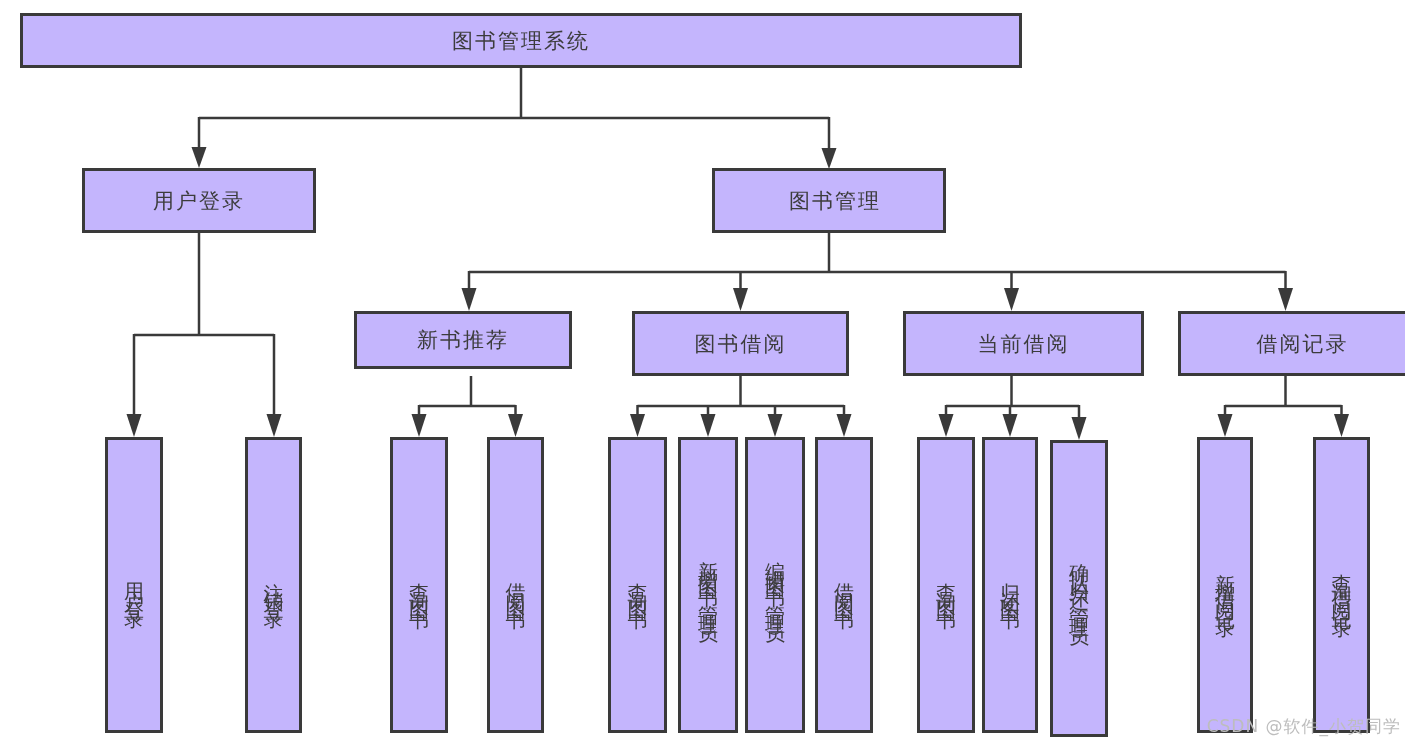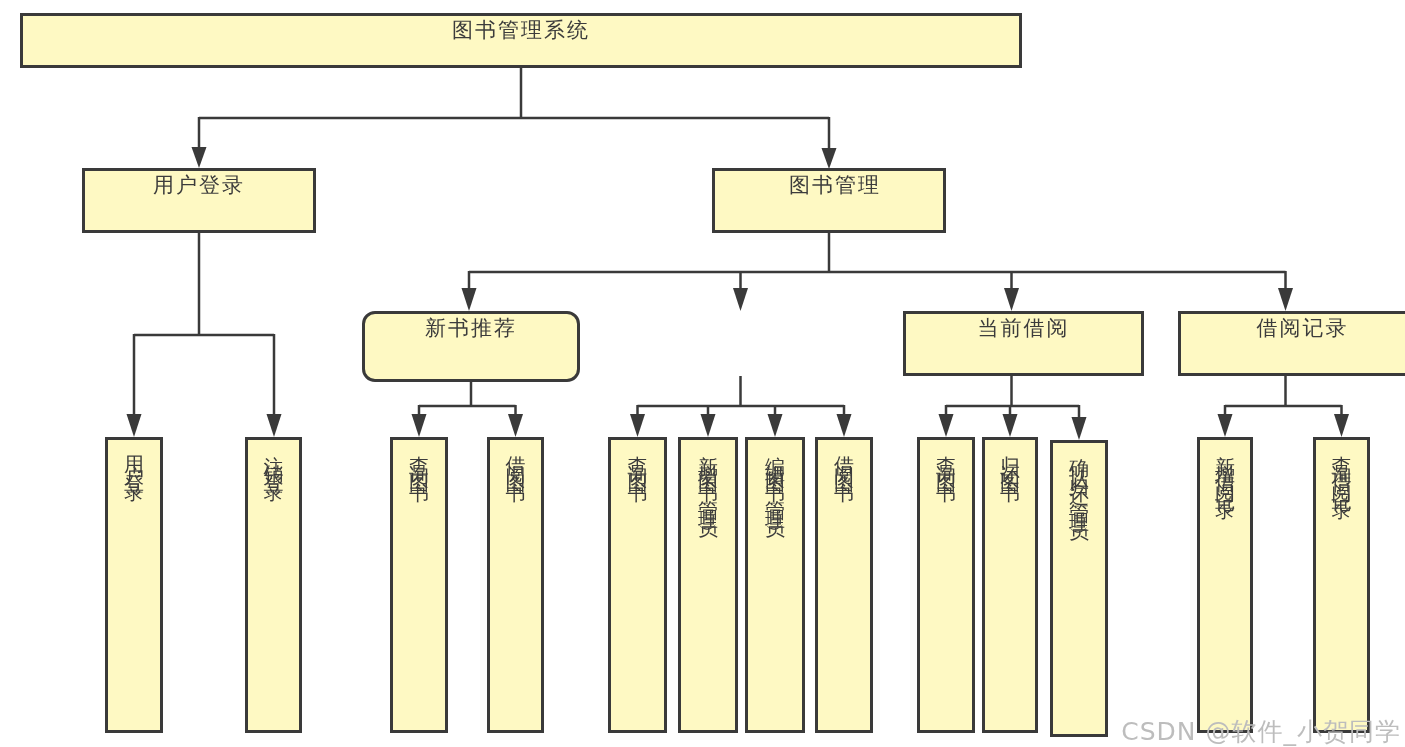--- a/index.html
+++ b/index.html
@@ -8,8 +8,8 @@
   svg.wires{position:absolute;left:0;top:0;width:1405px;height:747px;}
   svg.wires line{stroke:var(--line,#3a3a3a);stroke-width:2.5;}
   svg.wires polygon{fill:var(--line,#3a3a3a);}
-  .box{position:absolute;box-sizing:border-box;border:3px solid var(--line,#3a3a3a);background:#fef9c3;
-       display:flex;align-items:flex-start;justify-content:center;}
+  .box{position:absolute;box-sizing:border-box;border:3px solid var(--line,#3a3a3a);background:#c4b5fd;
+       display:flex;align-items:center;justify-content:center;}
   .hlabel{font-size:21px;letter-spacing:2px;white-space:nowrap;}
   .vtext{writing-mode:vertical-rl;text-orientation:mixed;font-size:20px;letter-spacing:9px;line-height:1.05;white-space:nowrap;}
   .watermark{position:absolute;top:715px;right:4px;font-size:25px;letter-spacing:1px;color:var(--watermark,#bdbdbd);white-space:nowrap;}

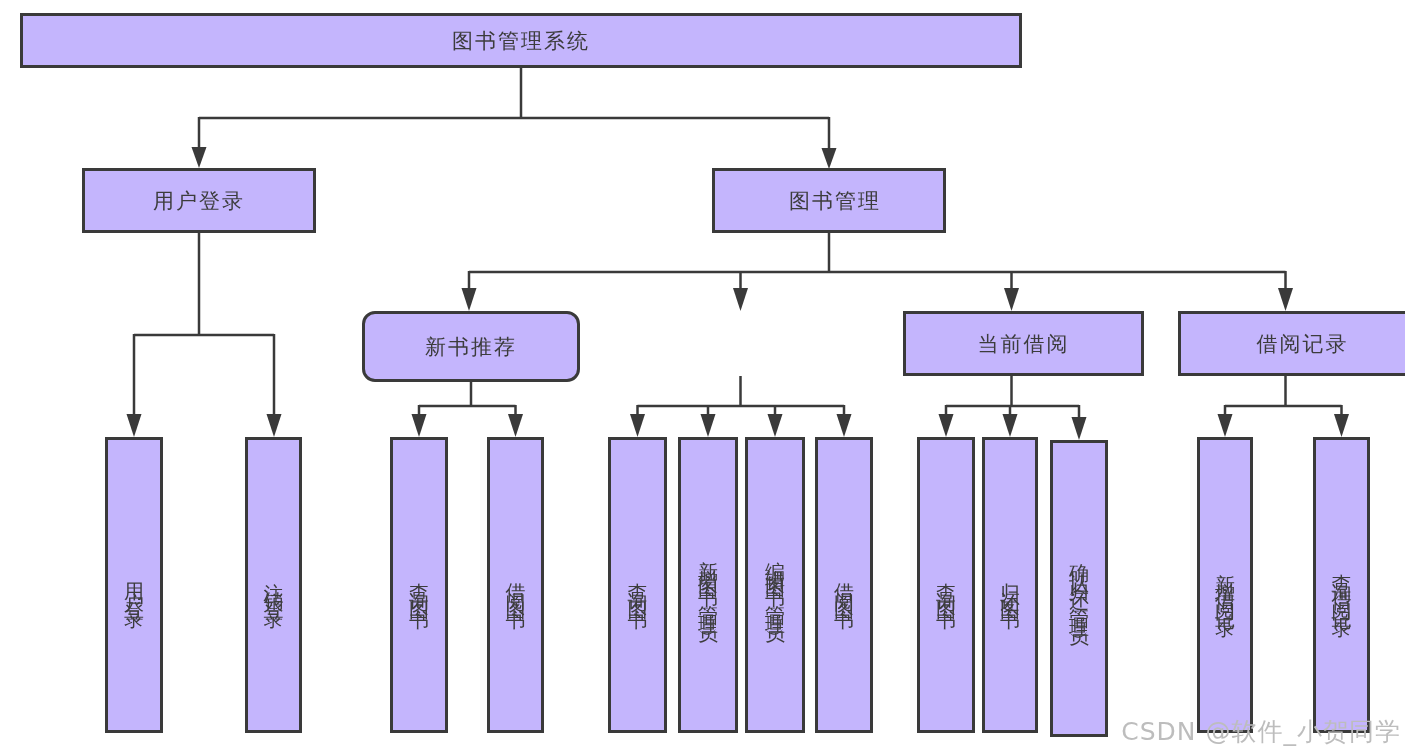--- a/index.html
+++ b/index.html
@@ -92,7 +92,7 @@
     <span class="hlabel">图书管理</span>
   </div>
 
-  <div class="box" style="left:362px;top:311px;width:218px;height:71px;border-radius:13px;">
+  <div class="box" style="left:354px;top:311px;width:218px;height:58px;">
     <span class="hlabel">新书推荐</span>
   </div>
   <div class="box" style="left:903px;top:311px;width:241px;height:65px;">

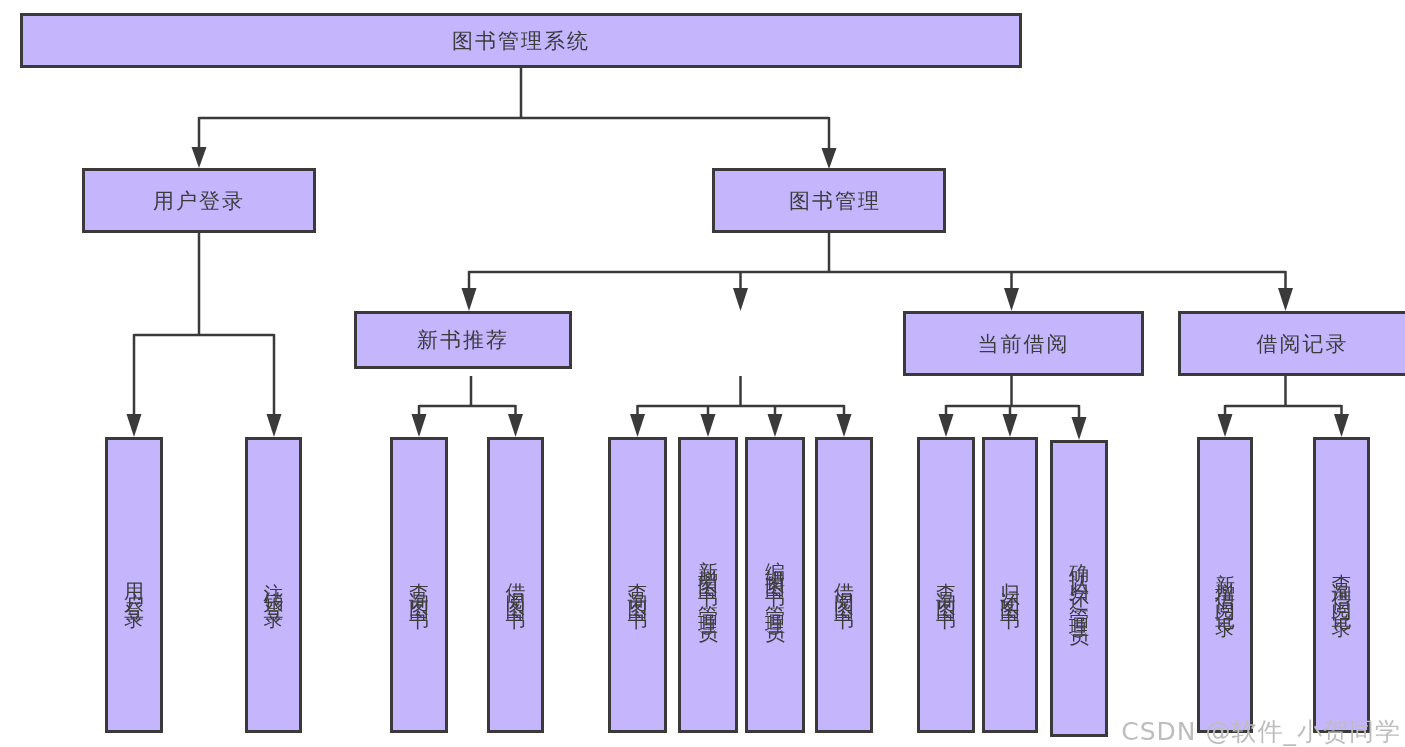--- a/index.html
+++ b/index.html
@@ -95,6 +95,9 @@
   <div class="box" style="left:354px;top:311px;width:218px;height:58px;">
     <span class="hlabel">新书推荐</span>
   </div>
+  <div class="box" style="left:632px;top:311px;width:217px;height:65px;">
+    <span class="hlabel">图书借阅</span>
+  </div>
   <div class="box" style="left:903px;top:311px;width:241px;height:65px;">
     <span class="hlabel">当前借阅</span>
   </div>

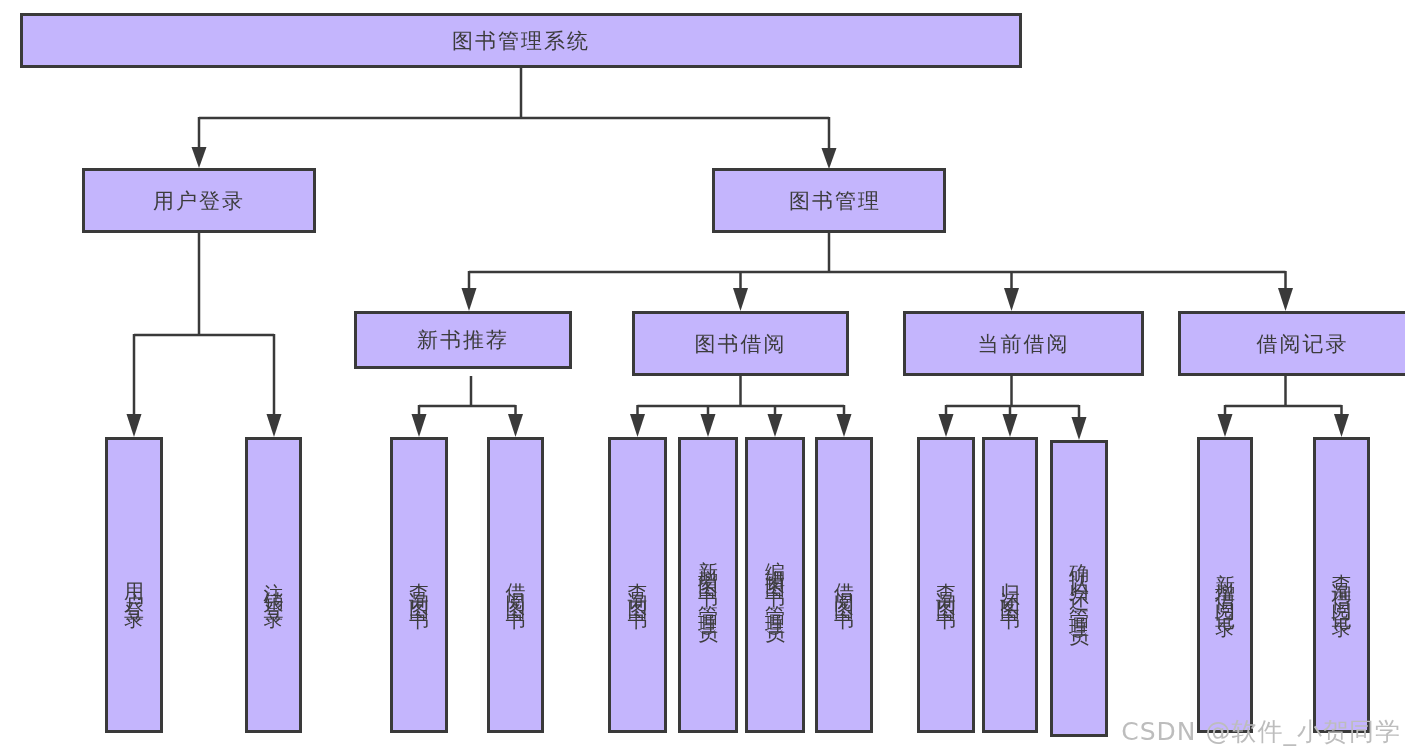--- a/index.html
+++ b/index.html
@@ -12,7 +12,7 @@
        display:flex;align-items:center;justify-content:center;}
   .hlabel{font-size:21px;letter-spacing:2px;white-space:nowrap;}
   .vtext{writing-mode:vertical-rl;text-orientation:mixed;font-size:20px;letter-spacing:9px;line-height:1.05;white-space:nowrap;}
-  .watermark{position:absolute;top:715px;right:4px;font-size:25px;letter-spacing:1px;color:var(--watermark,#bdbdbd);white-space:nowrap;}
+  .watermark{position:absolute;top:715px;right:4px;font-size:17px;letter-spacing:1px;color:var(--watermark,#bdbdbd);white-space:nowrap;}
 </style>
 </head>
 <body>

